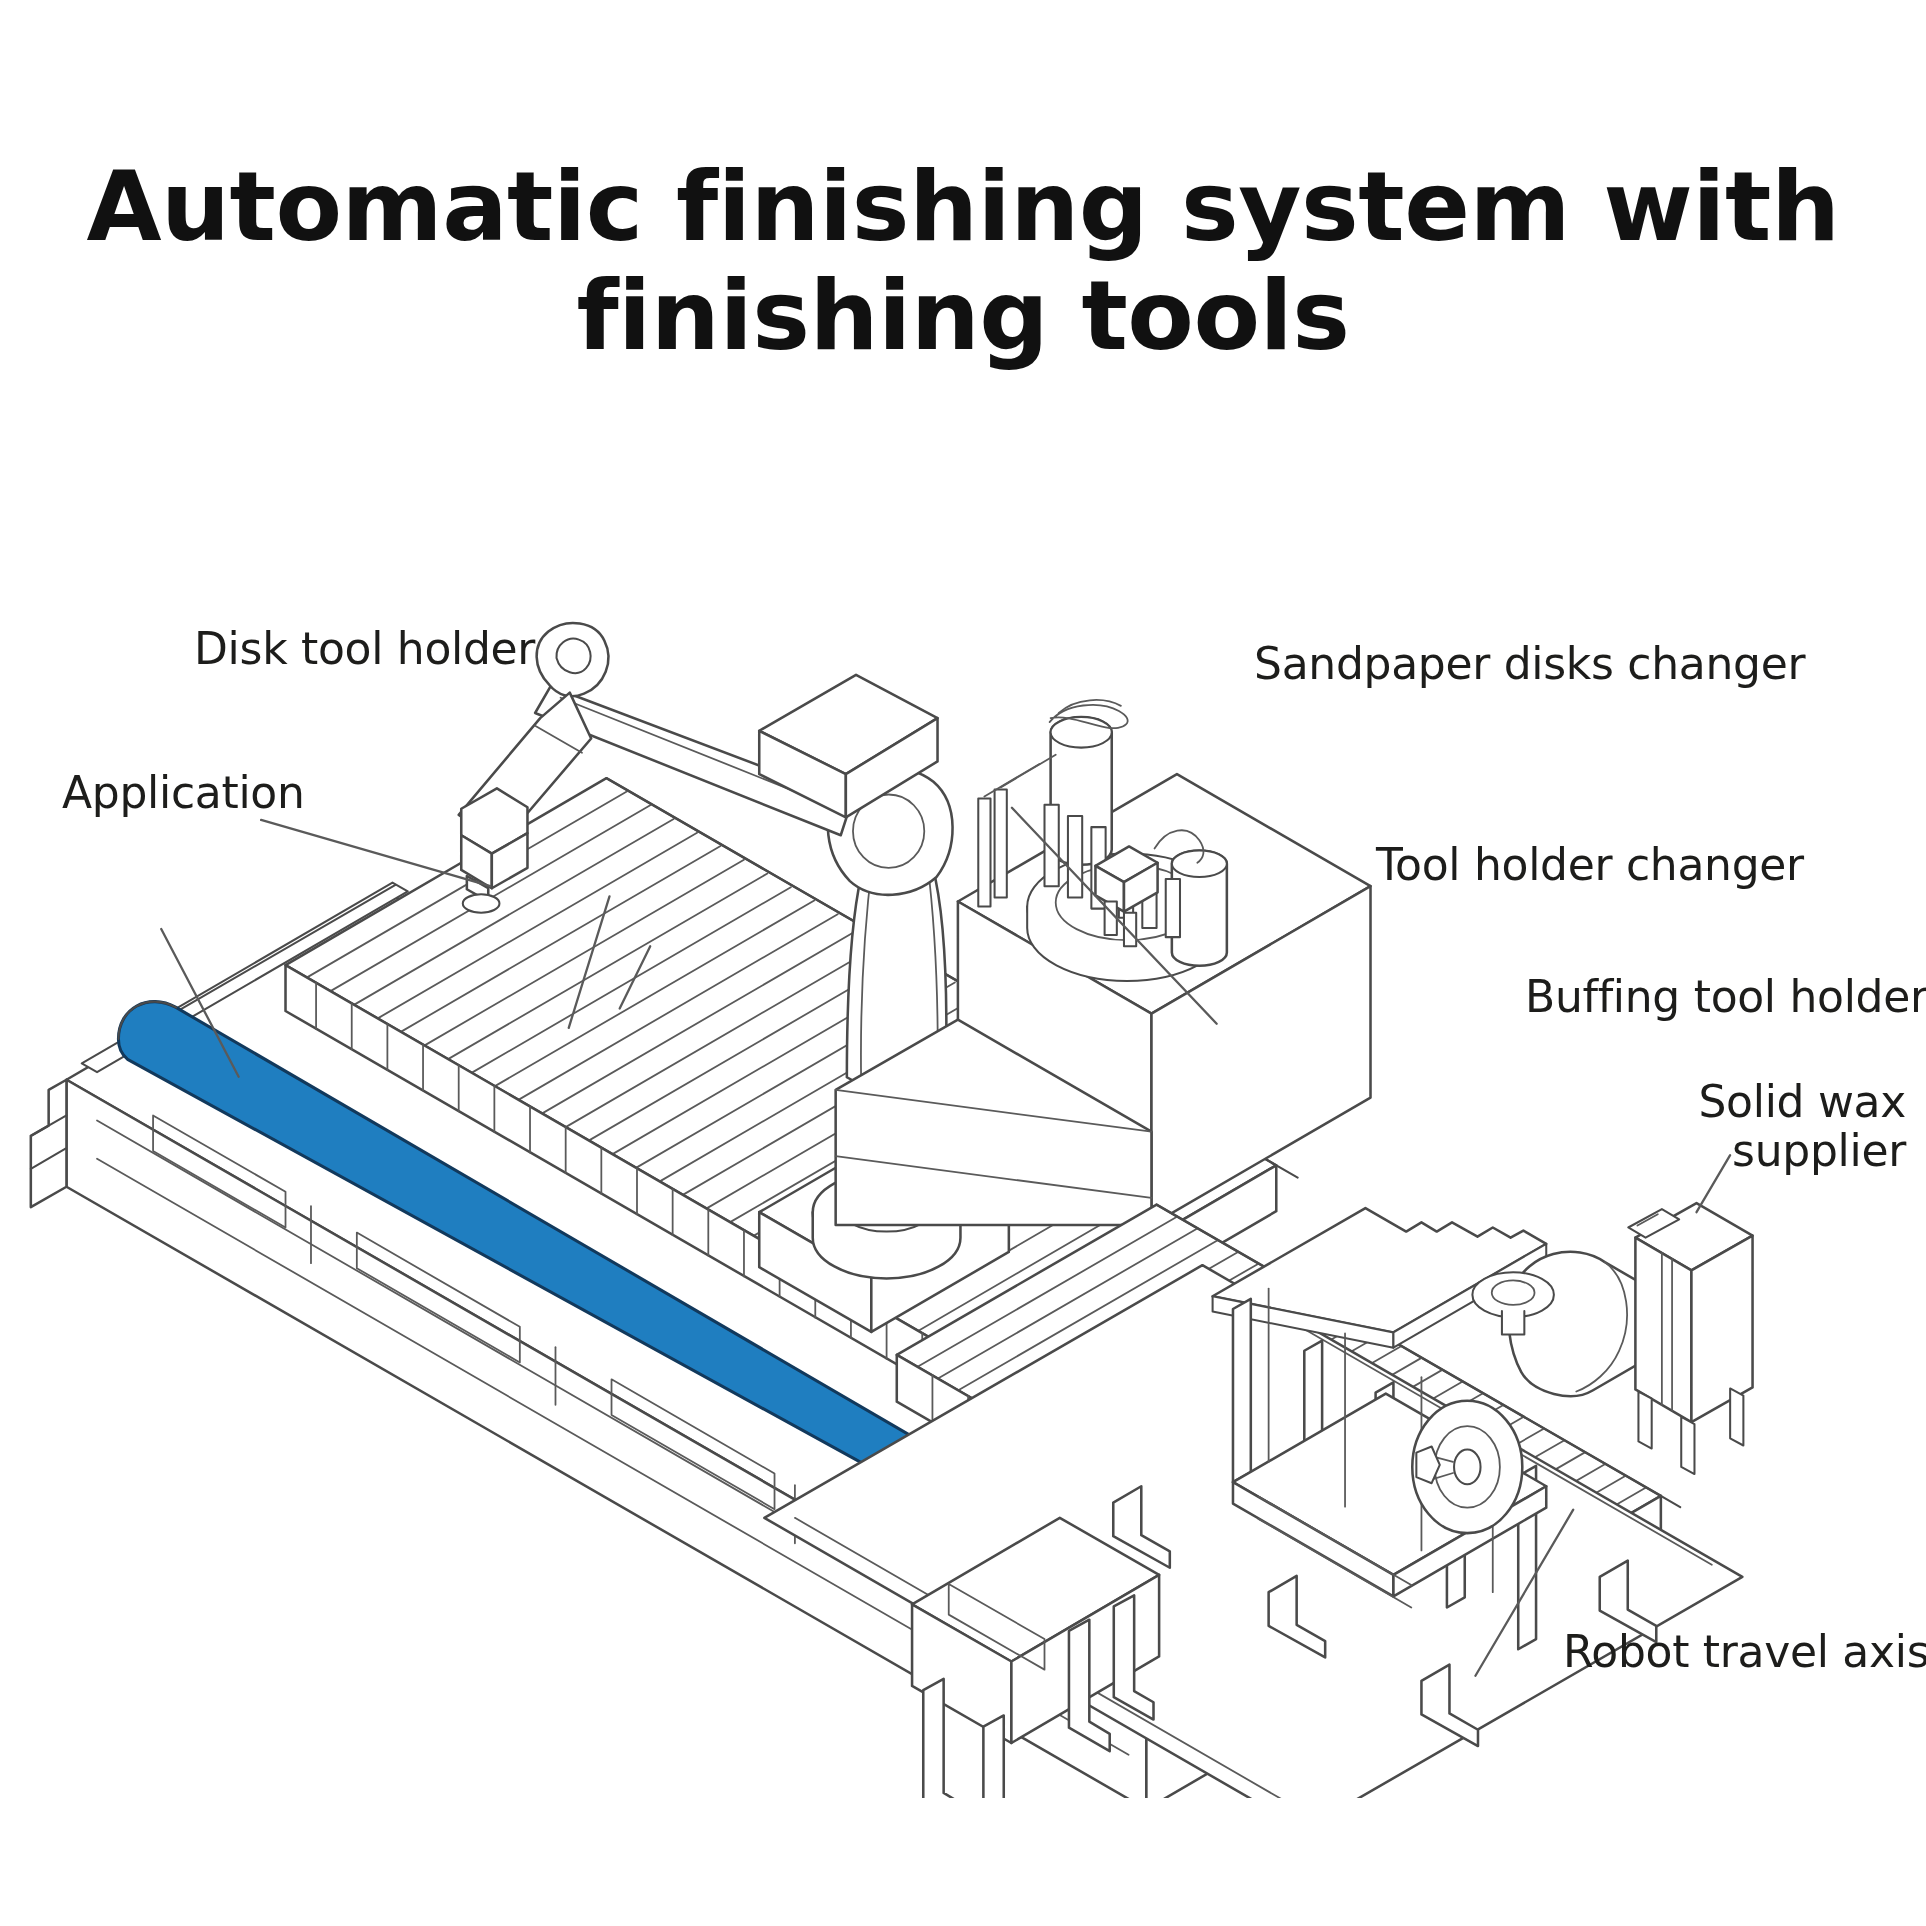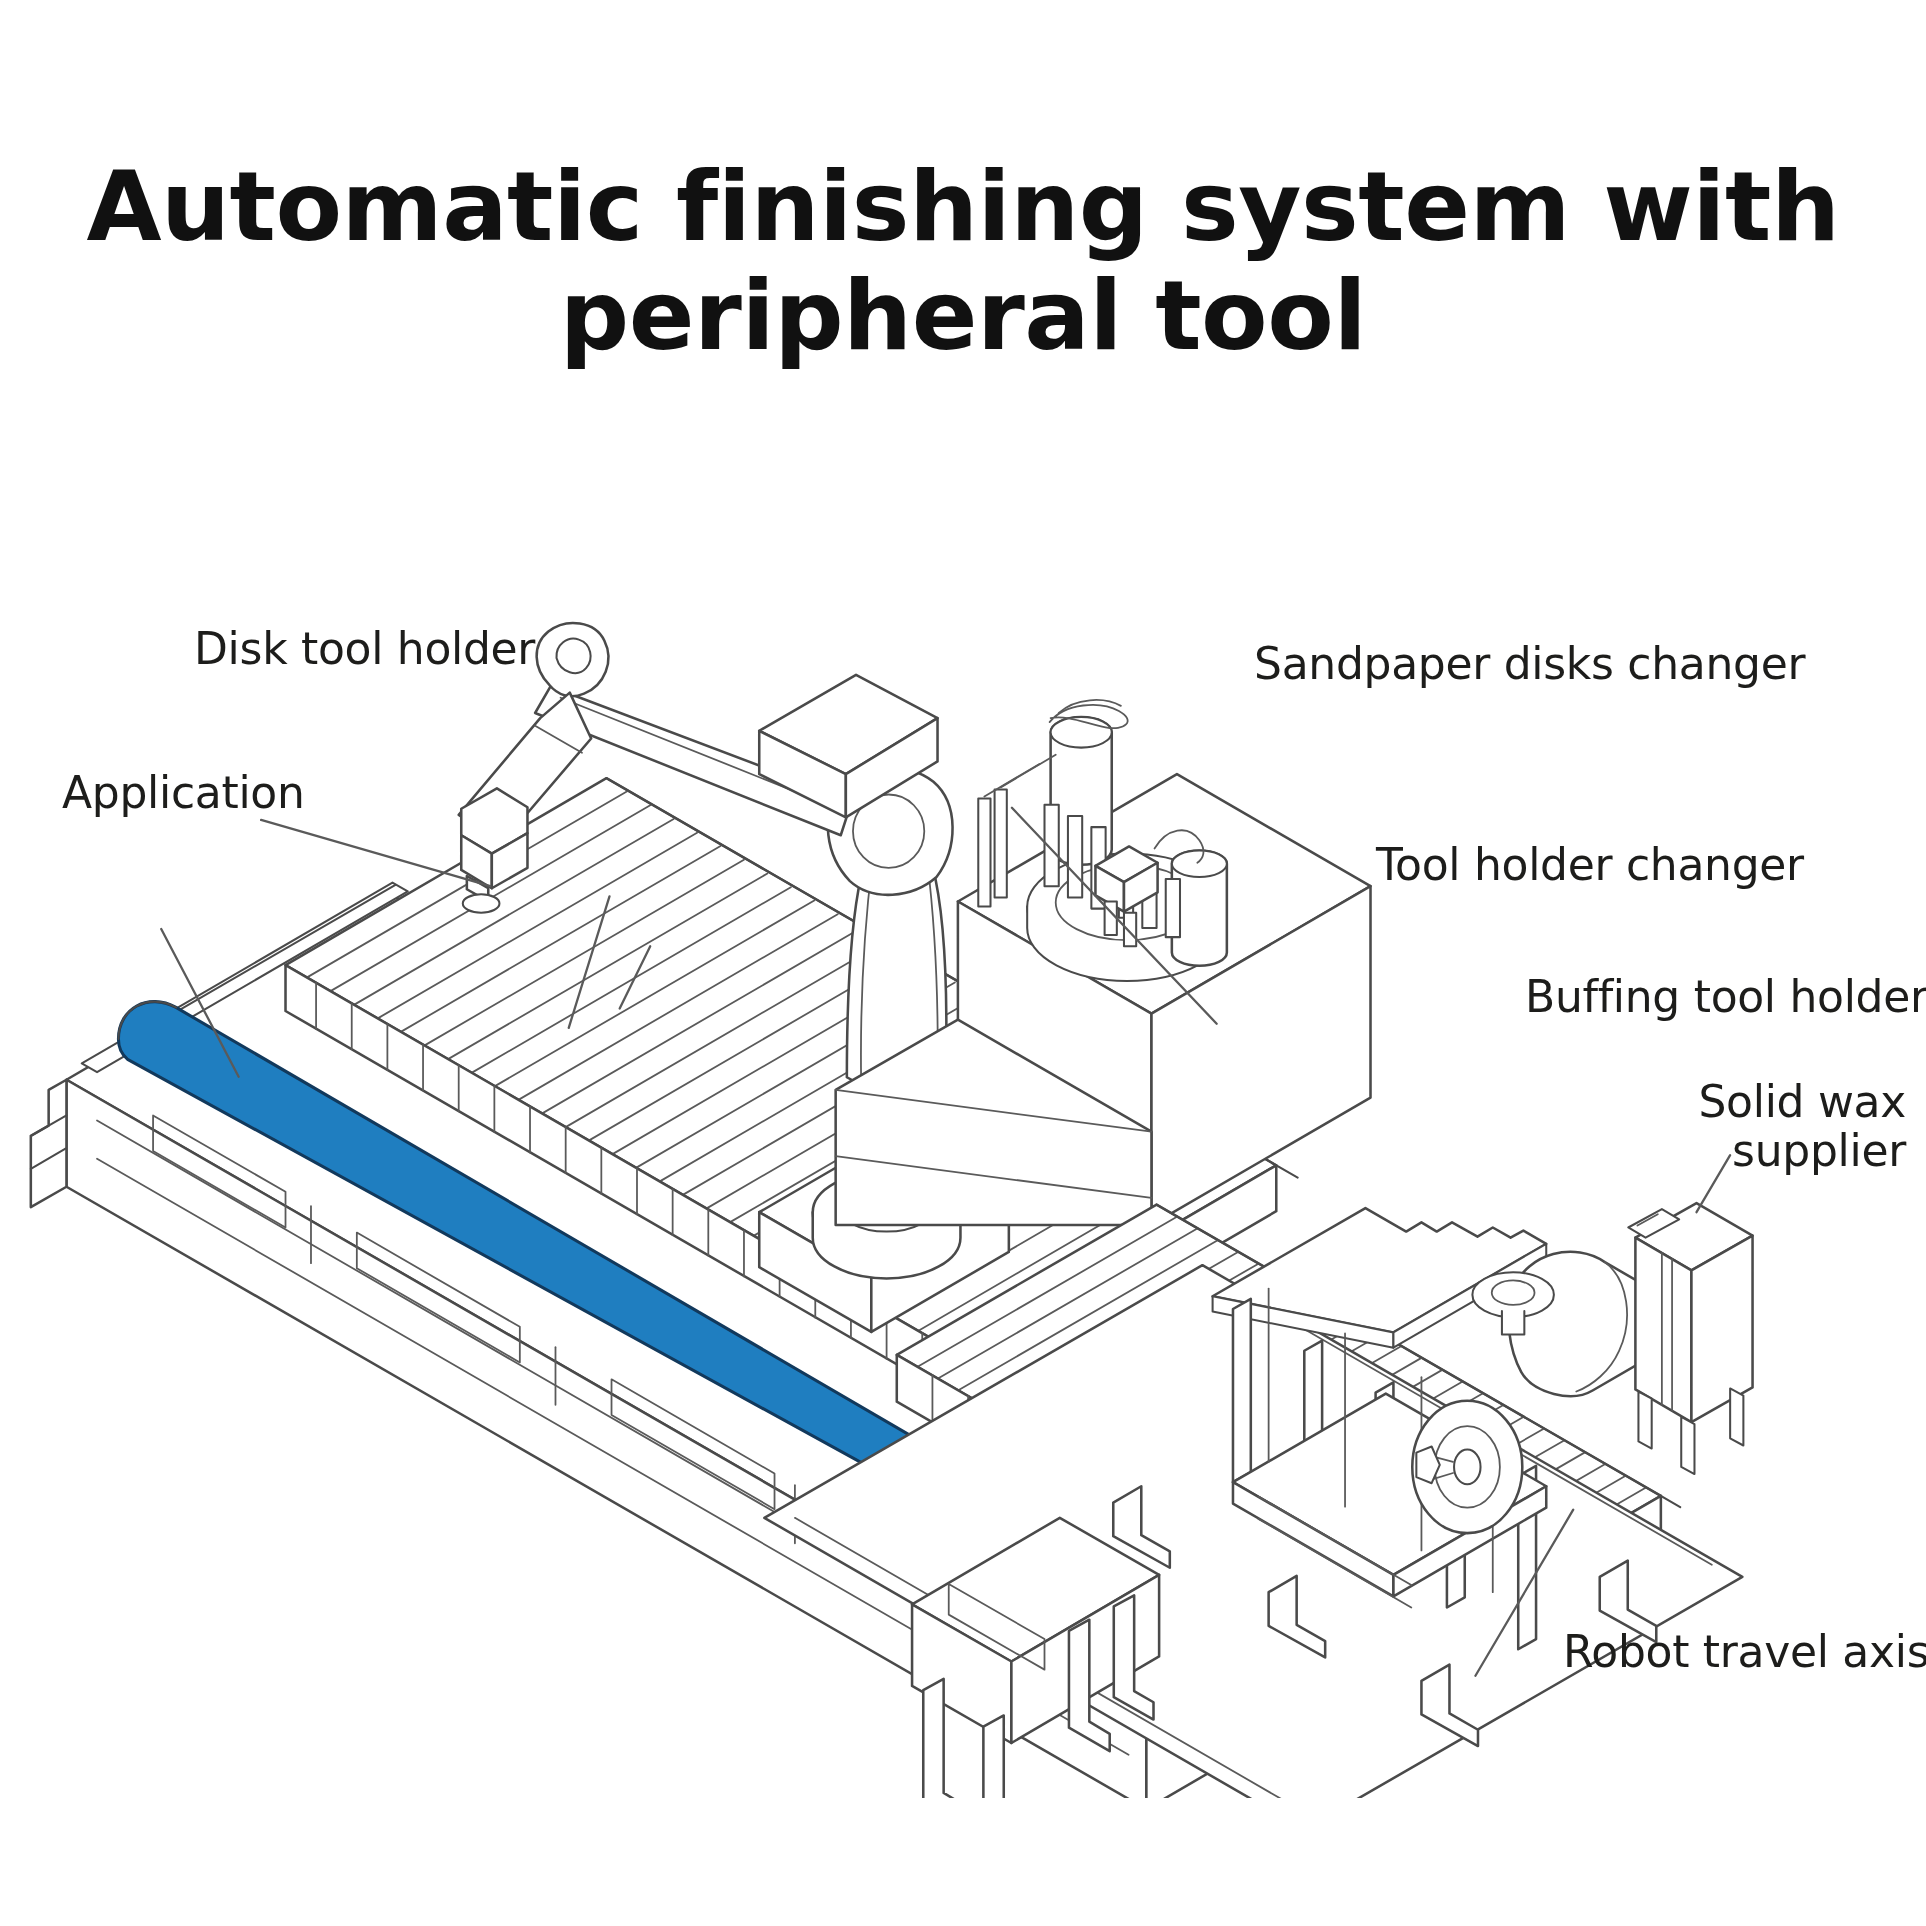--- a/index.html
+++ b/index.html
@@ -47,7 +47,7 @@
 
   <div id="title">
     <span>Automatic finishing system with</span>
-    <span class="l2">peripheral tool</span>
+    <span class="l2">finishing tools</span>
   </div>
 
   <div id="stage">

